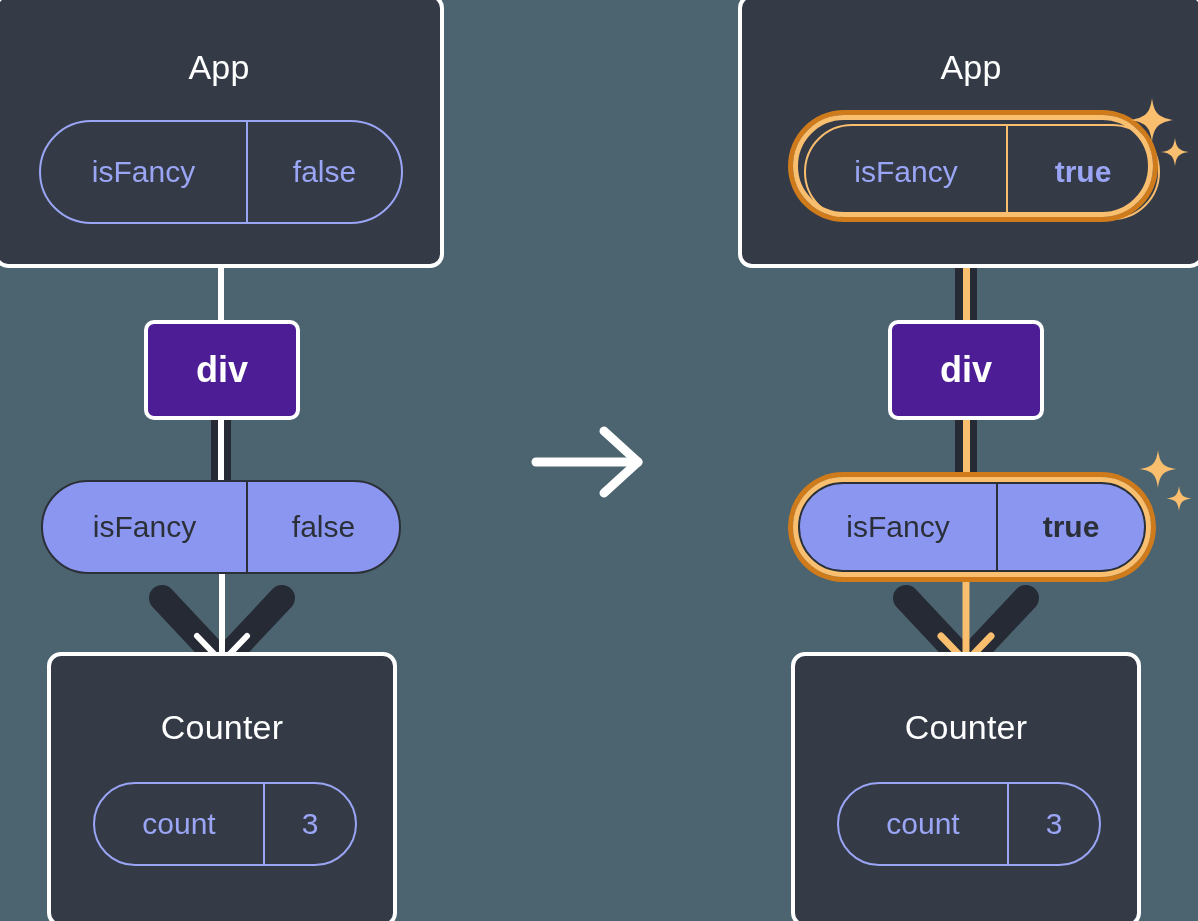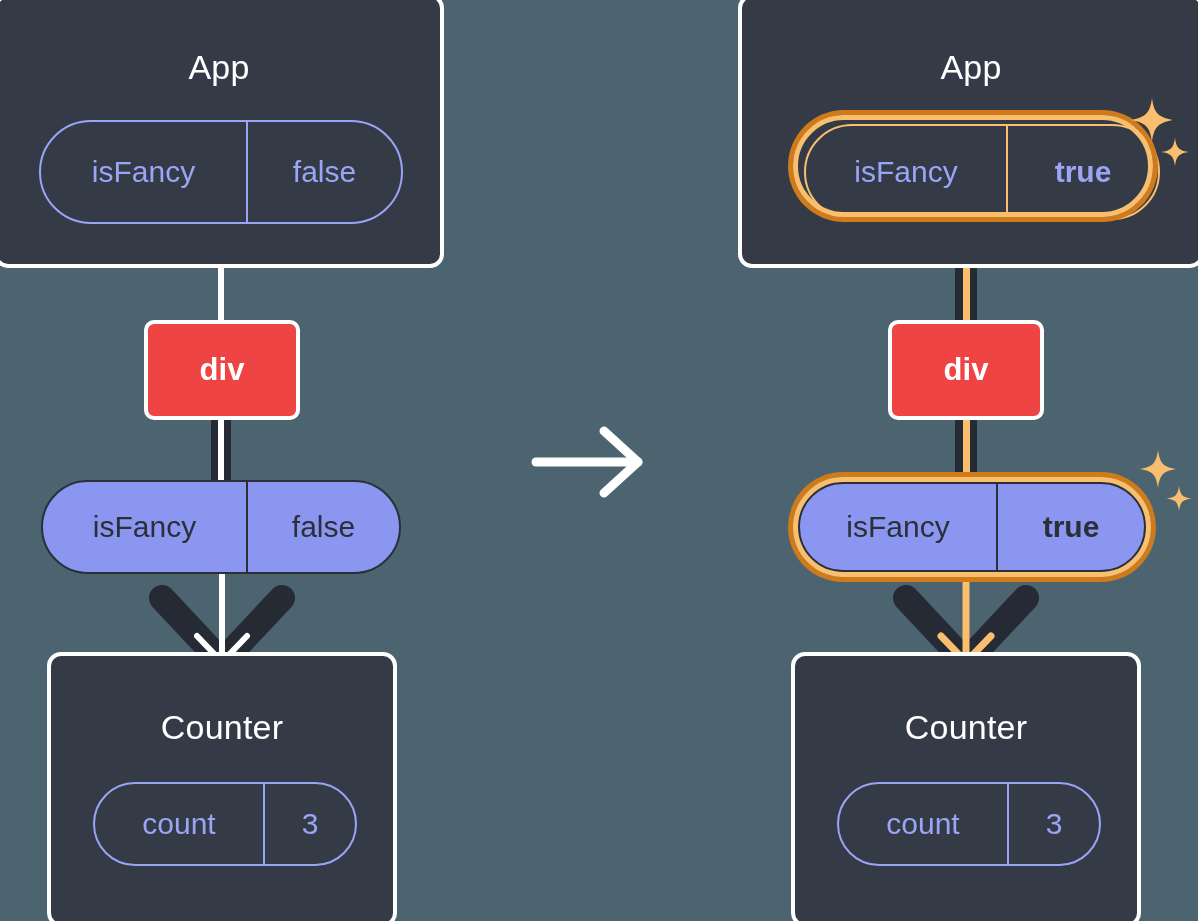--- a/index.html
+++ b/index.html
@@ -33,13 +33,13 @@
   
   .divbox{
     position:absolute;
-    background:#ef4444;
+    background:#4c1d95;
     border:4px solid #ffffff;
     border-radius:10px;
     box-sizing:border-box;
     display:flex;align-items:center;justify-content:center;
     color:#ffffff;
-    font-size:31px;
+    font-size:36px;
     font-weight:700;
     z-index:7;
     text-align:right;

